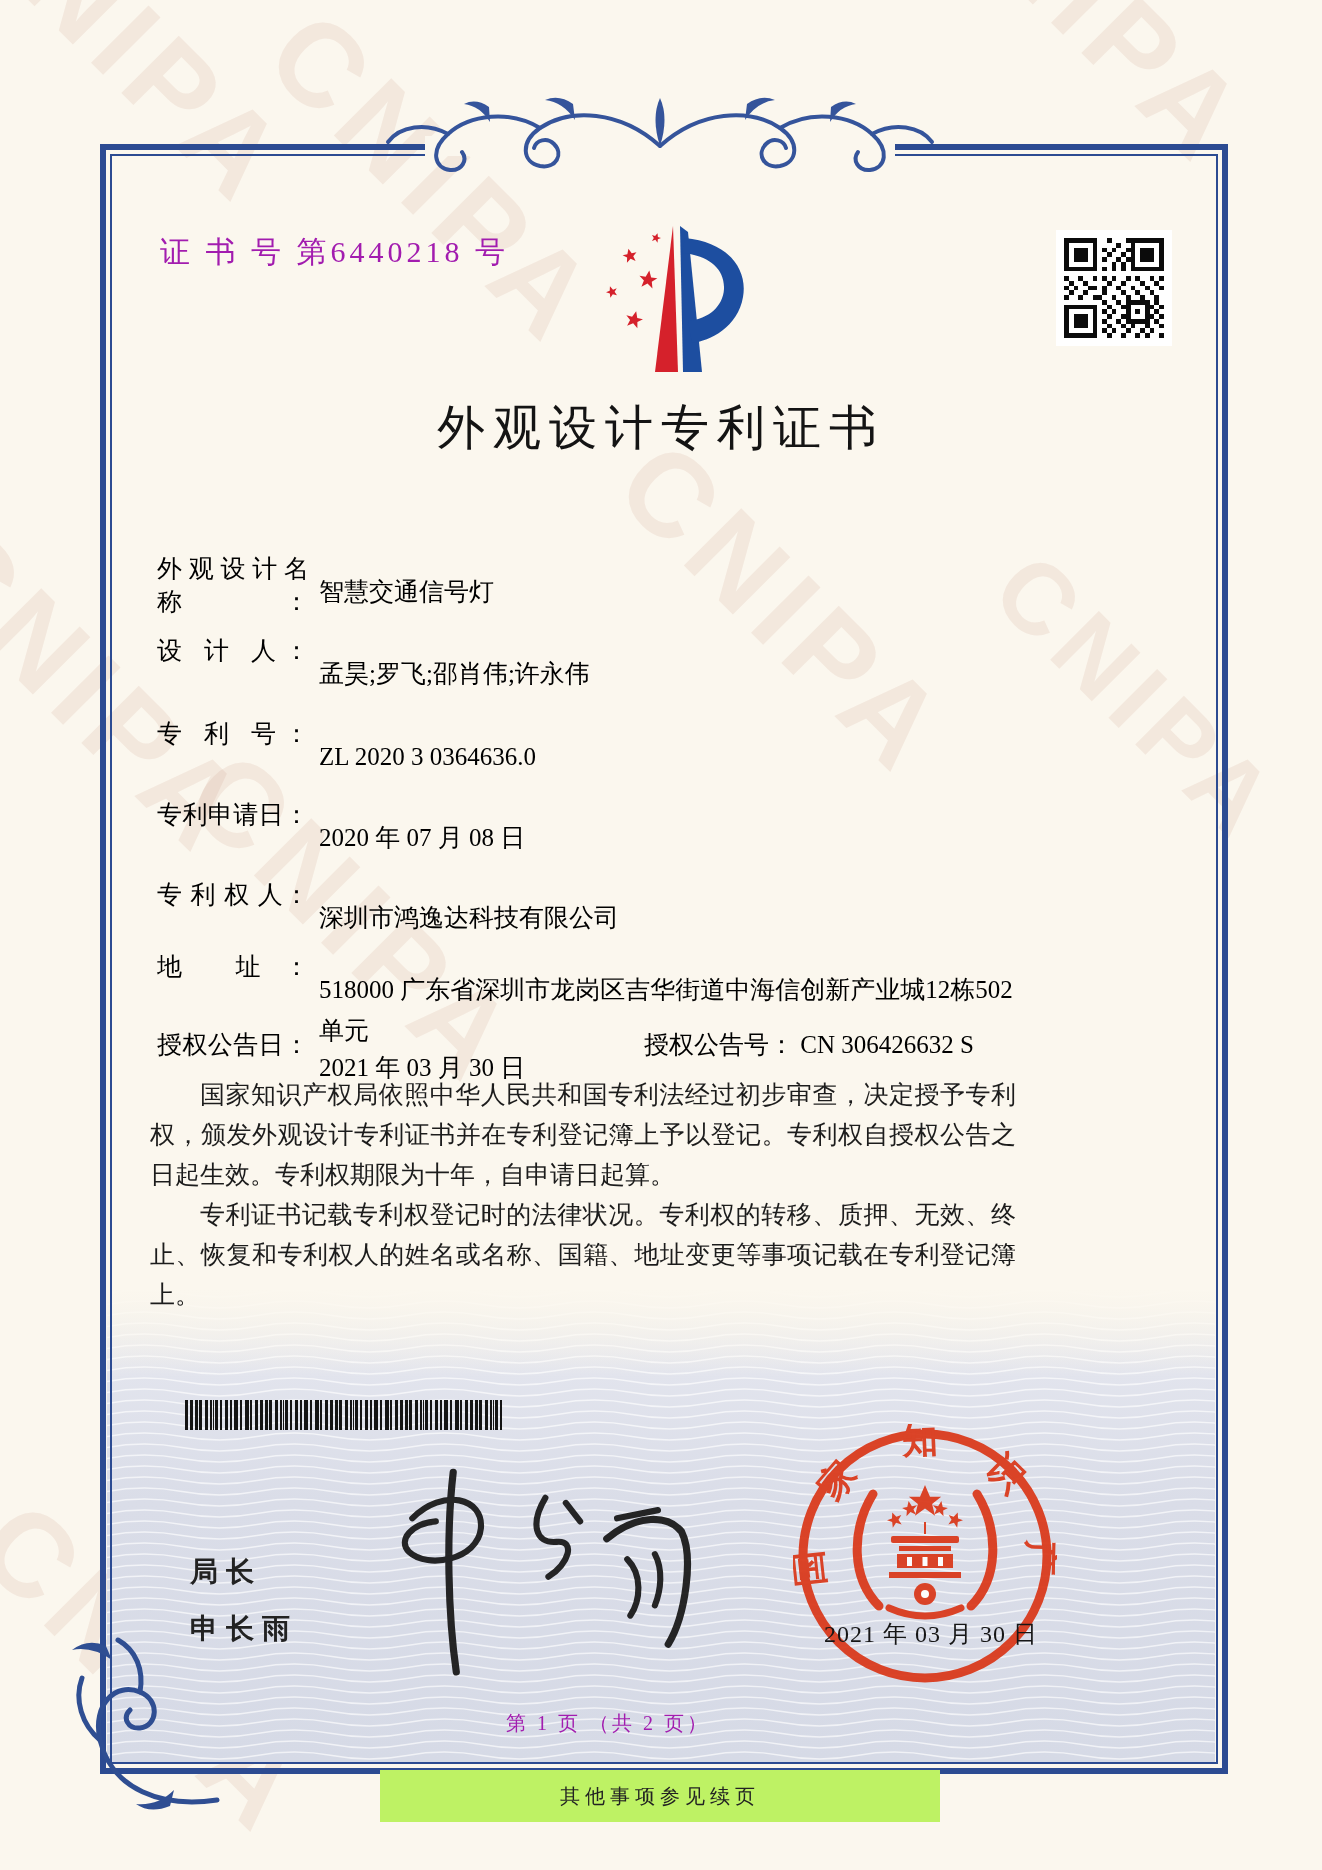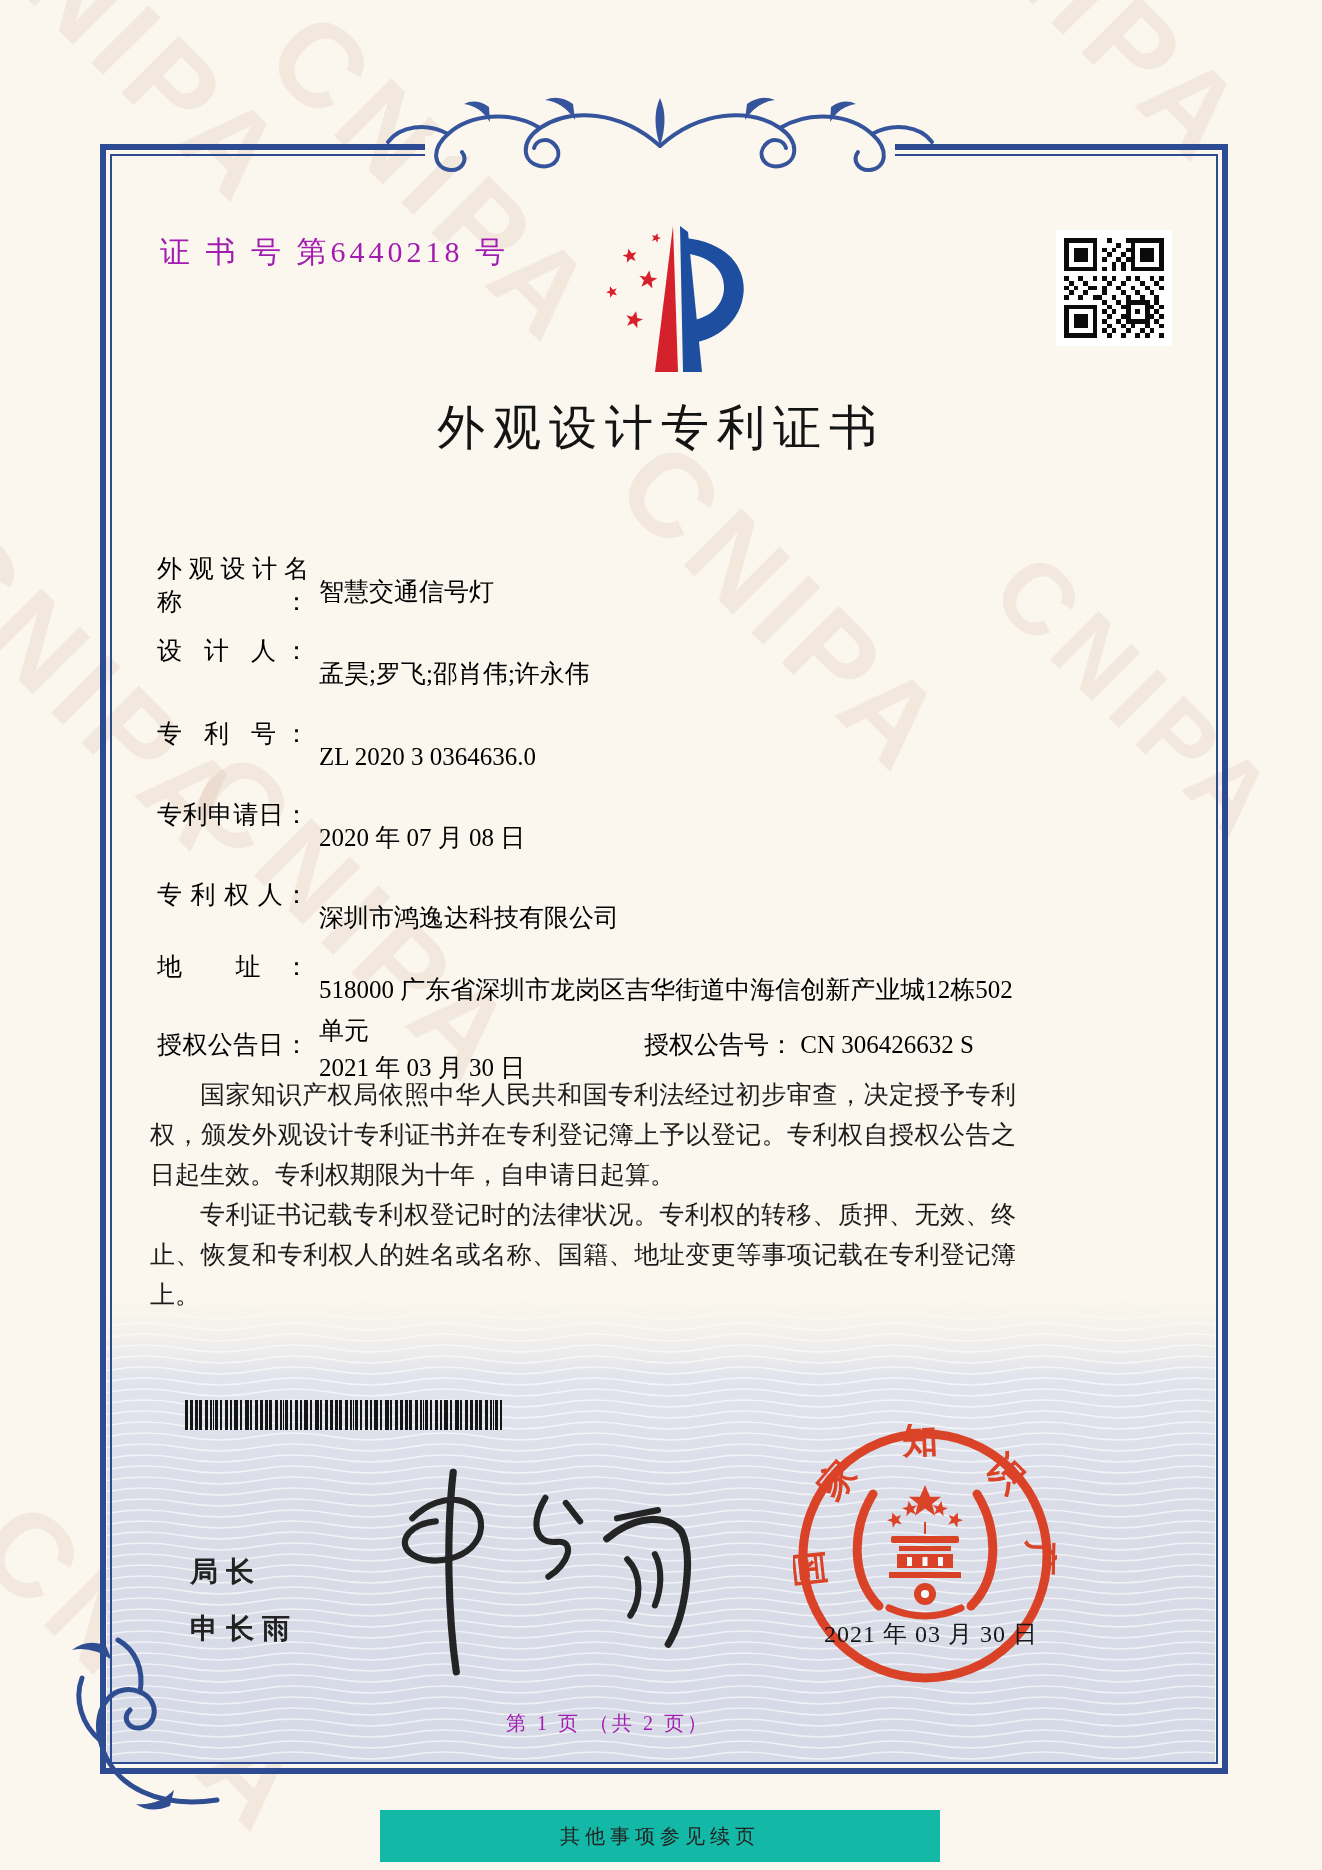--- a/index.html
+++ b/index.html
@@ -33,7 +33,7 @@
              color:#161616;z-index:7;}
   .page-info{left:408px;top:1710px;width:400px;text-align:center;font-size:20px;
              letter-spacing:3px;color:#a21caf;z-index:5;}
-  .note-strip{left:380px;top:1770px;width:560px;height:52px;background:#14b8a6;z-index:4;margin-top:40px;}
+  .note-strip{left:380px;top:1770px;width:560px;height:52px;background:#bef264;z-index:4;}
   .note-text{width:100%;text-align:center;font-size:20px;letter-spacing:5px;color:#222;
              line-height:52px;}
   .qr-wrap{left:1056px;top:230px;width:116px;height:116px;background:#ffffff;z-index:5;}

